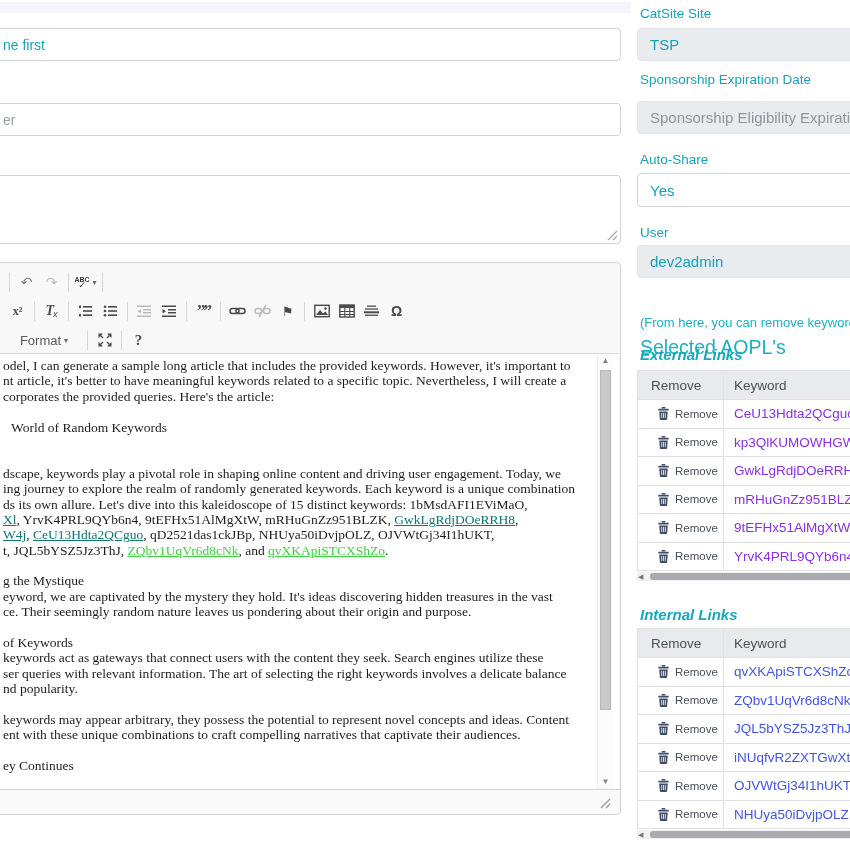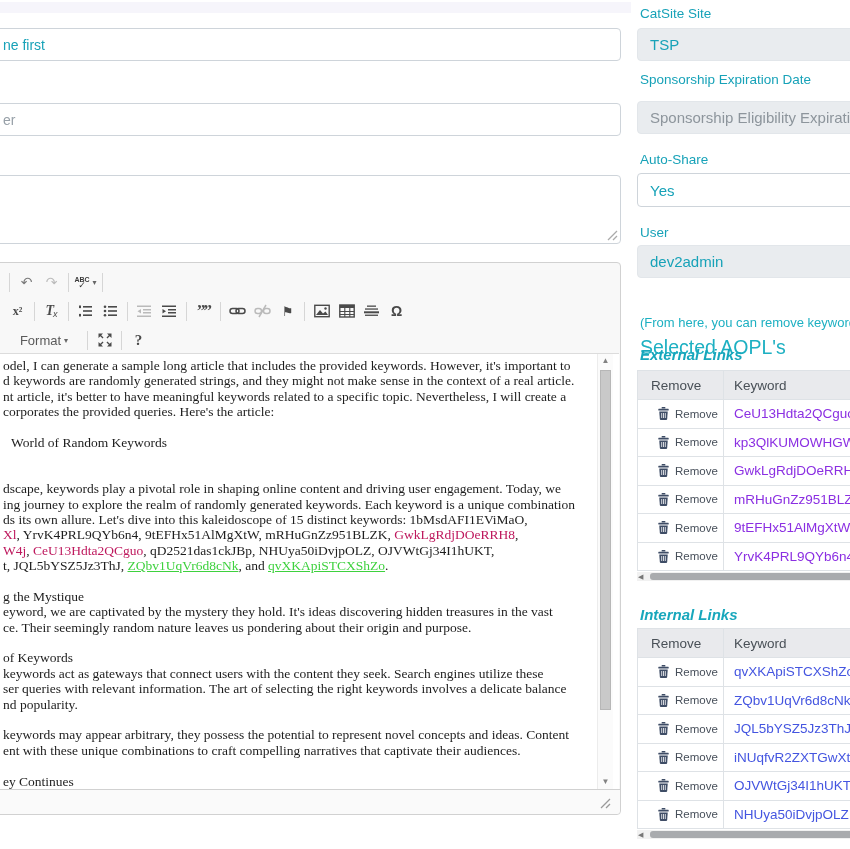--- a/index.html
+++ b/index.html
@@ -264,7 +264,6 @@
   <div class="econtent">
     <div id="editor-lines">
         <div class="eline"><span class="">odel, I can generate a sample long article that includes the provided keywords. However, it's important to</span></div>
-        <div class="eline"><span class="">d keywords are randomly generated strings, and they might not make sense in the context of a real article.</span></div>
         <div class="eline"><span class="">nt article, it's better to have meaningful keywords related to a specific topic. Nevertheless, I will create a</span></div>
         <div class="eline"><span class="">corporates the provided queries. Here's the article:</span></div>
         <div class="eline"></div>

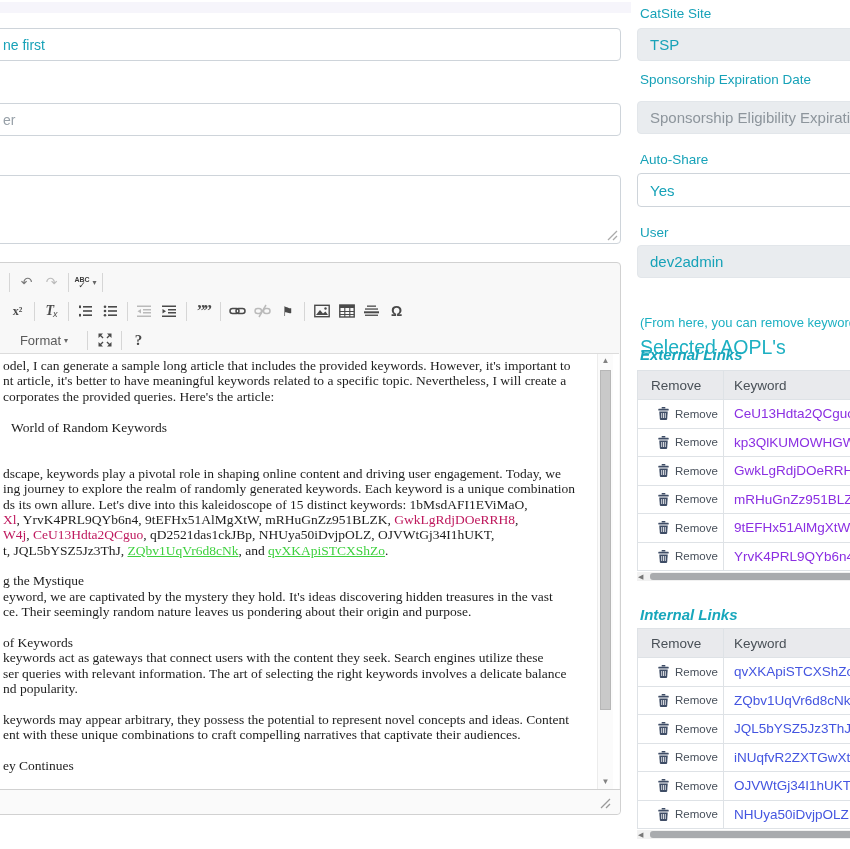--- a/index.html
+++ b/index.html
@@ -64,7 +64,7 @@
     line-height:15.4px; color:#1d1d1d;
   }
   .eline { white-space:nowrap; height:15.4px; }
-  .a-ext { color:#be185d; cursor:pointer; }
+  .a-ext { color:#0f766e; text-decoration:underline; cursor:pointer; }
   .a-int { color:#3ed13e; text-decoration:underline; cursor:pointer; }
 
   .vscroll { position:absolute; top:0; bottom:0; right:6px; width:16px; background:#fbfbfb; border-left:1px solid #ececec; }

